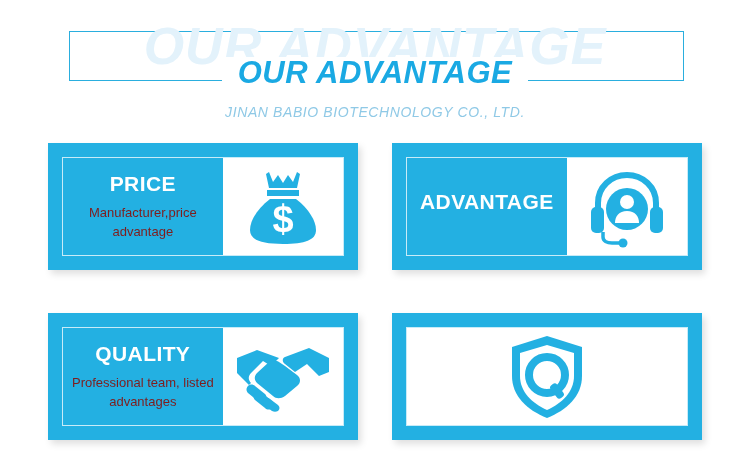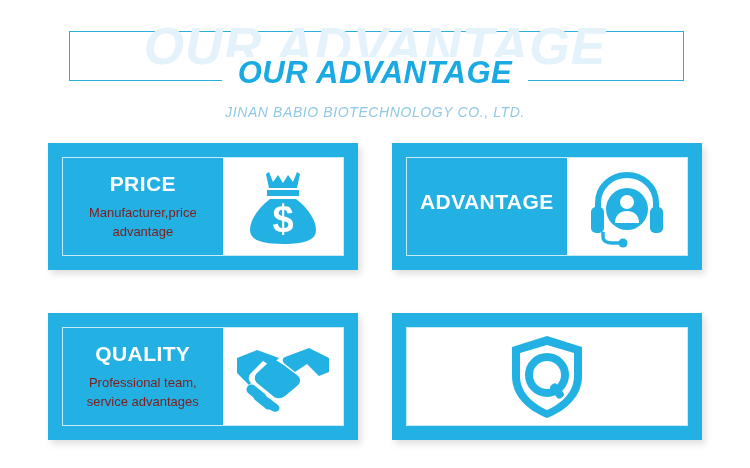--- a/index.html
+++ b/index.html
@@ -198,7 +198,7 @@
     <div class="card-inner">
       <div class="card-text">
         <div class="card-title">QUALITY</div>
-        <div class="card-desc">Professional team, service advantages</div>
+        <div class="card-desc">Professional team, listed advantages</div>
       </div>
       <div class="card-icon">
         <span>

